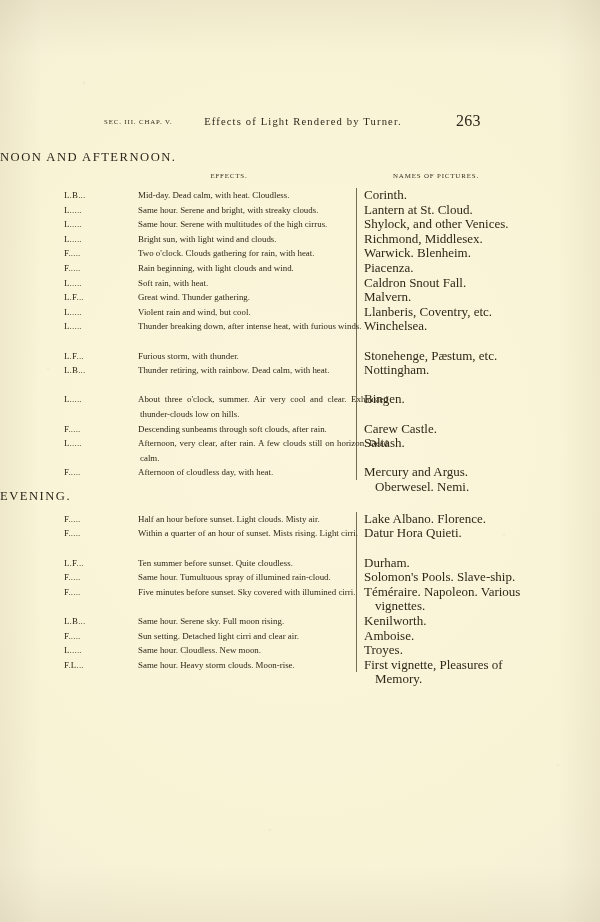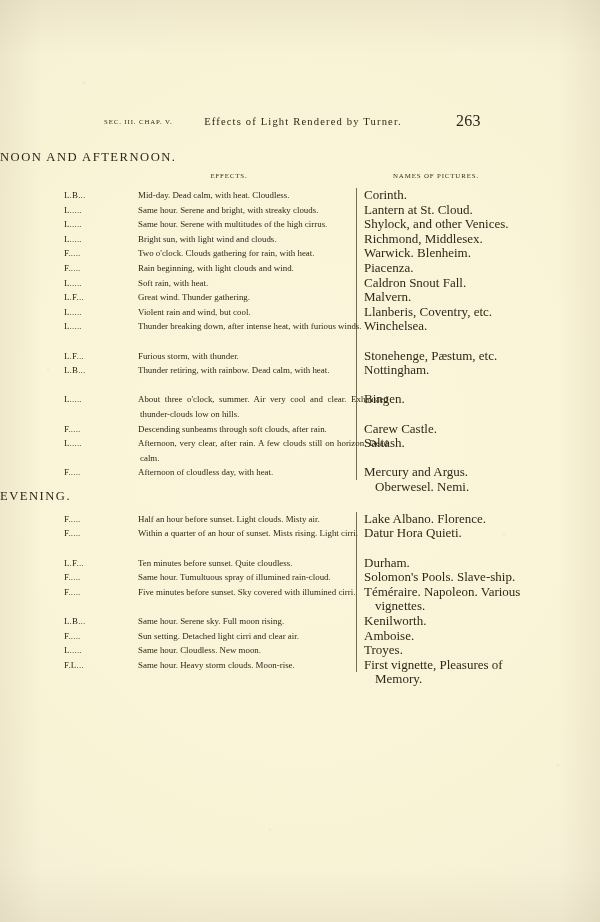--- a/index.html
+++ b/index.html
@@ -195,7 +195,7 @@
           <div class="pic">Datur Hora Quieti.</div>
         </div>
         <div class="row" style="height: 14.6px;">
-          <div class="eff"><span class="pfx">L.F...</span><span>Ten minutes before sunset.  Quite cloudless.</span></div>
+          <div class="eff"><span class="pfx">L.F...</span><span>Ten summer before sunset.  Quite cloudless.</span></div>
           <div class="pic">Durham.</div>
         </div>
         <div class="row" style="height: 14.6px;">

